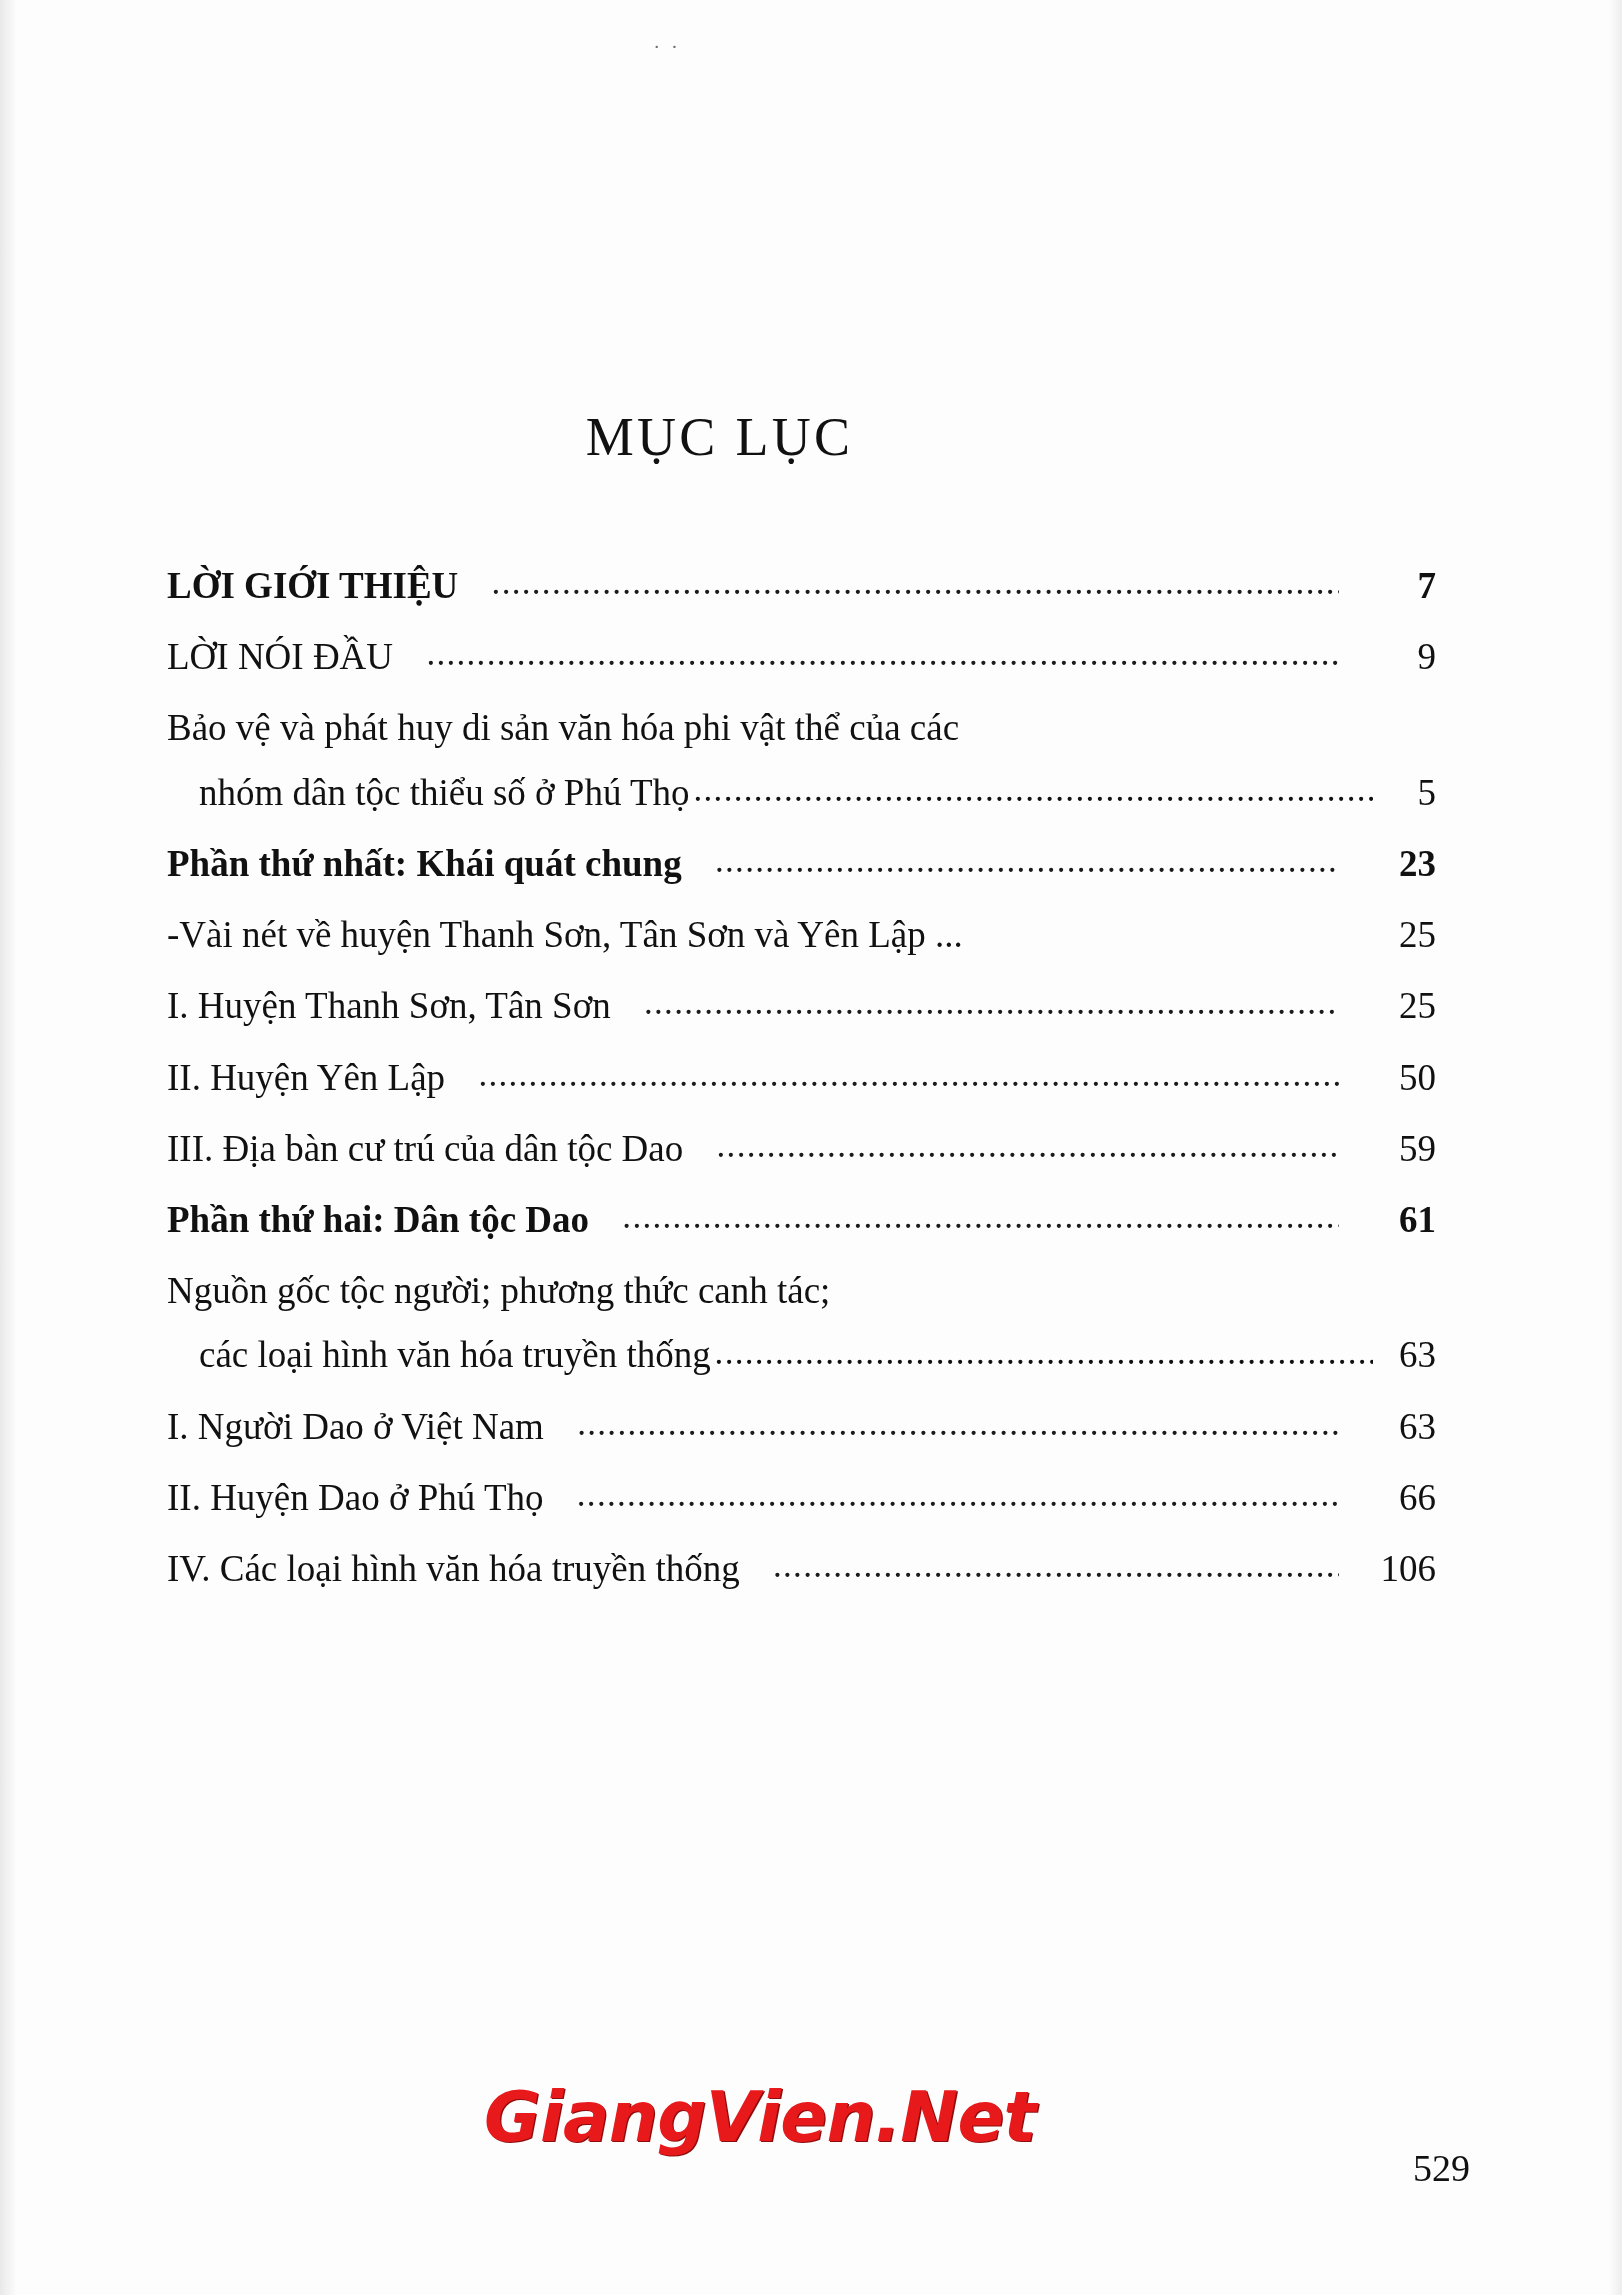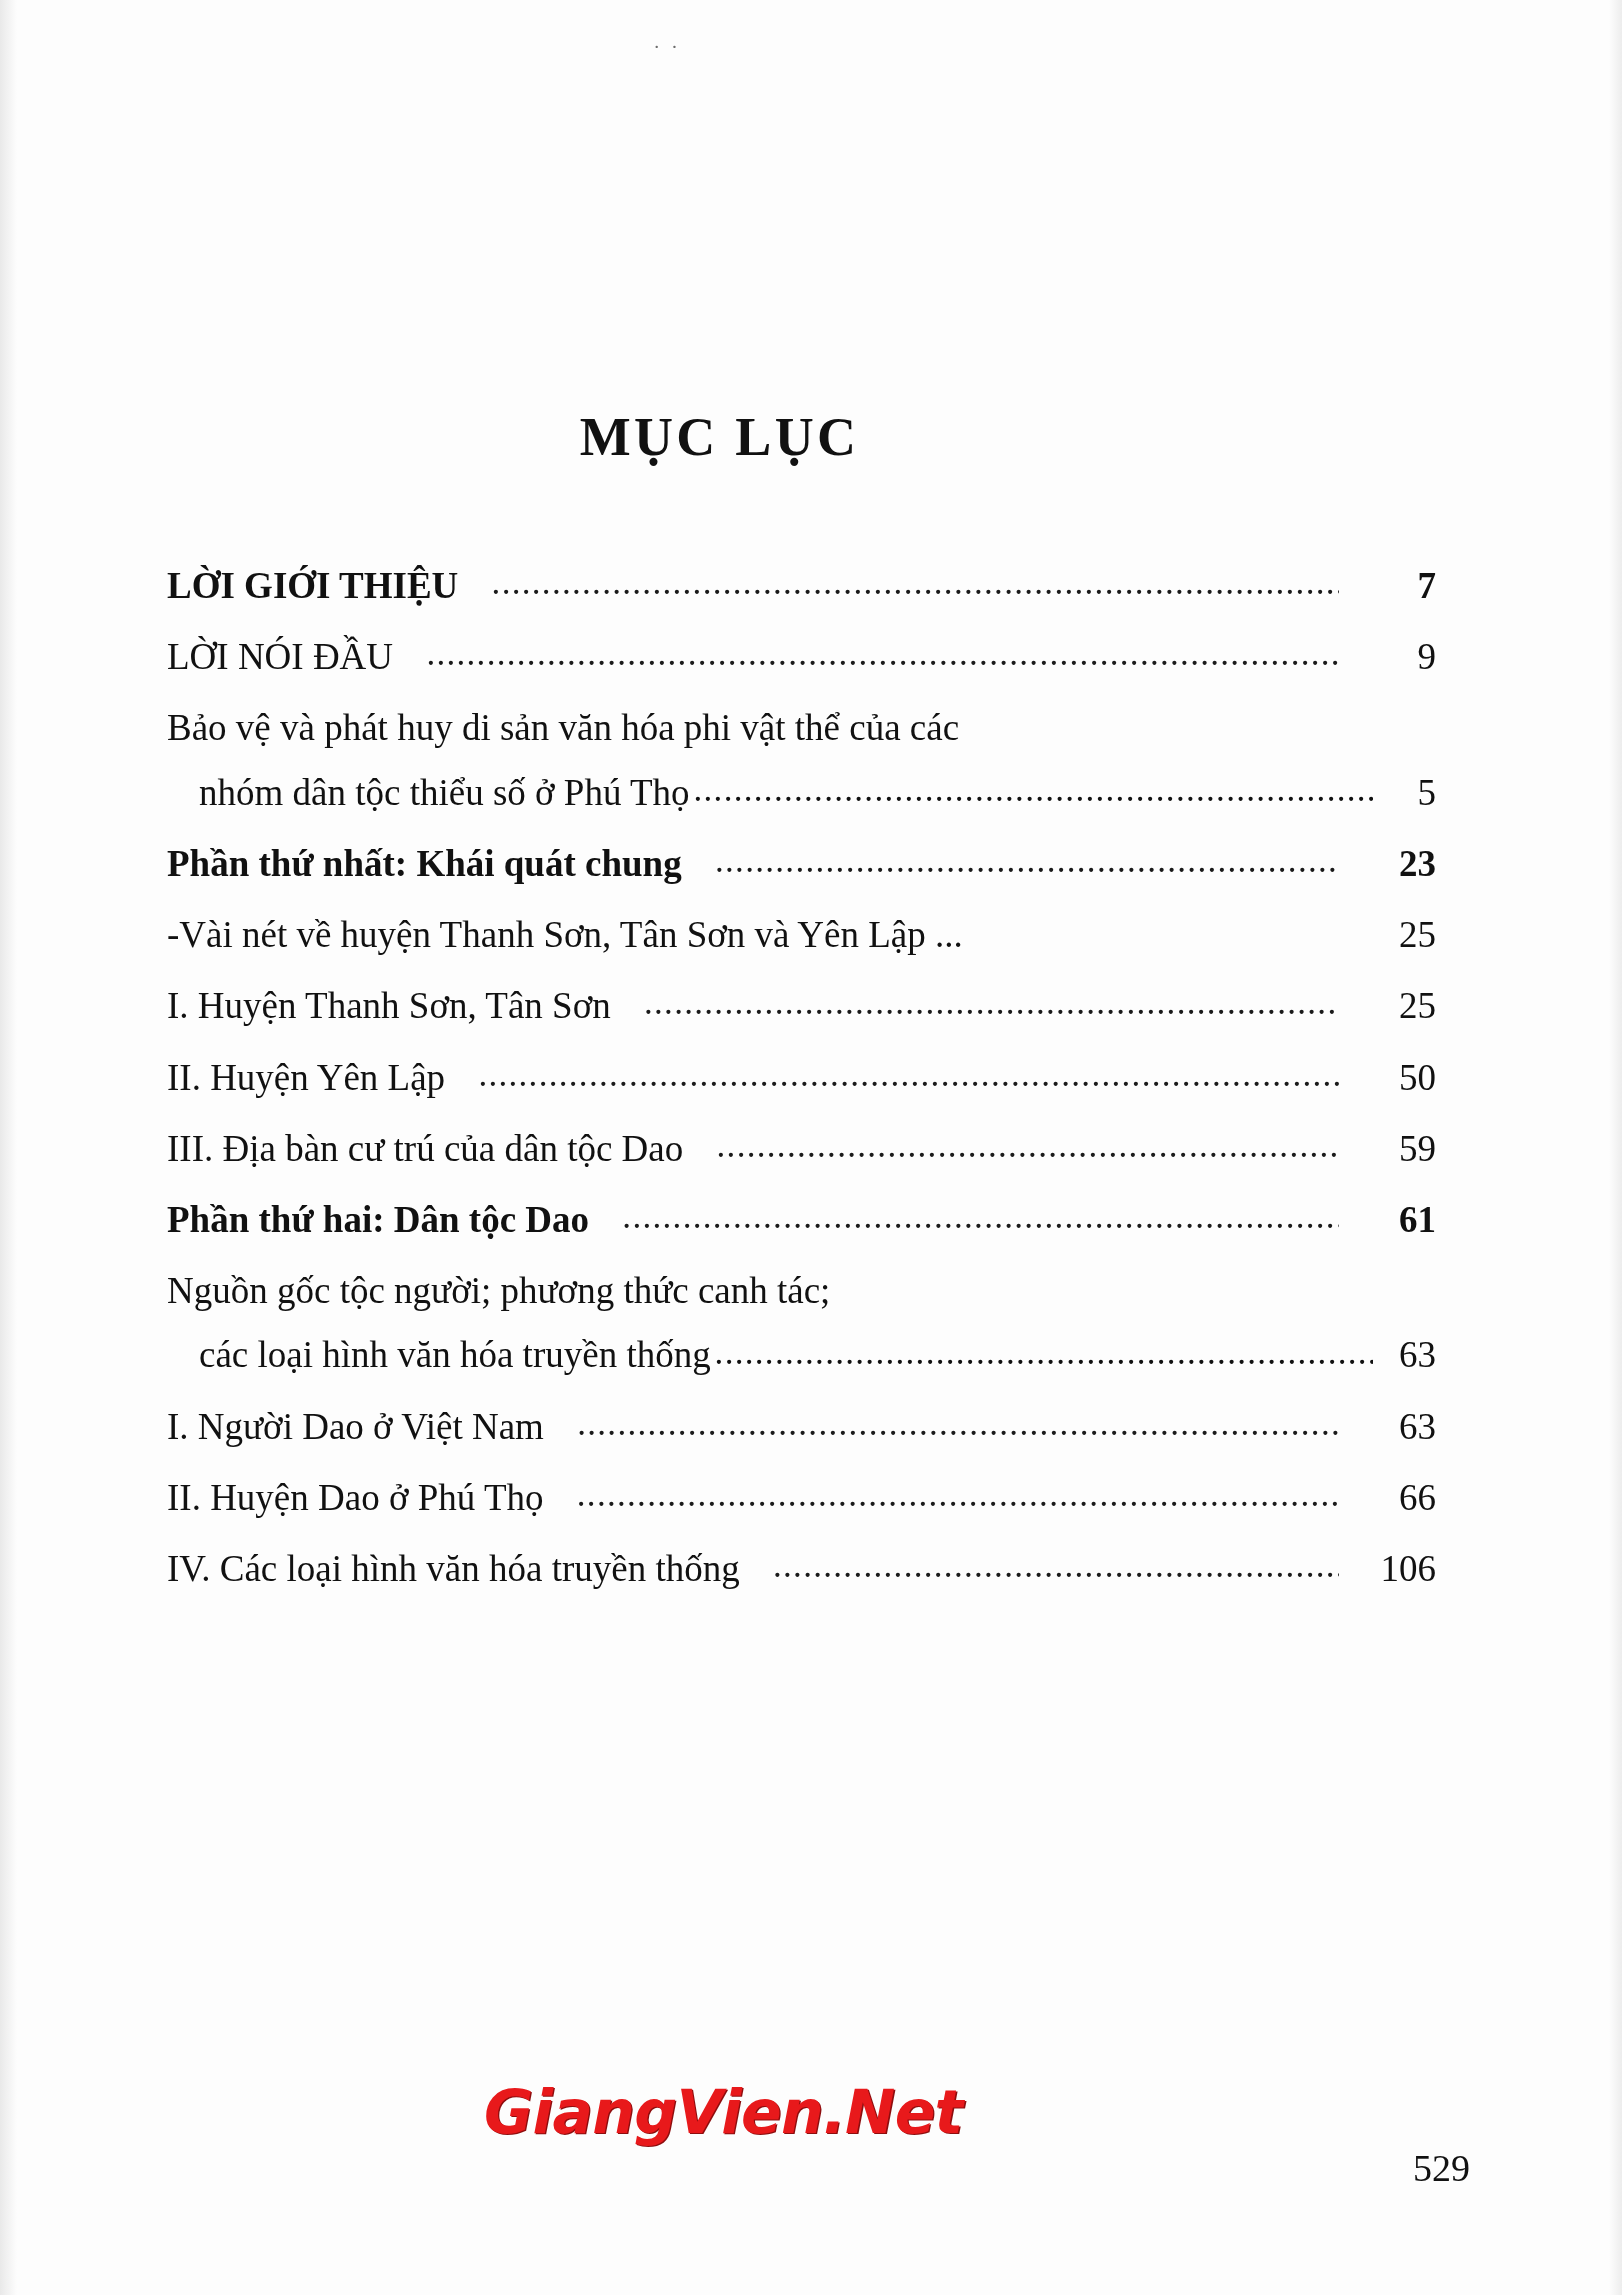--- a/index.html
+++ b/index.html
@@ -55,7 +55,7 @@
 
   .doc-title {
     text-align: center;
-    font-weight: bold;
+    font-weight: normal;
     font-size: 54px;
     letter-spacing: 3.3px;
     margin: 0 0 98px 0;

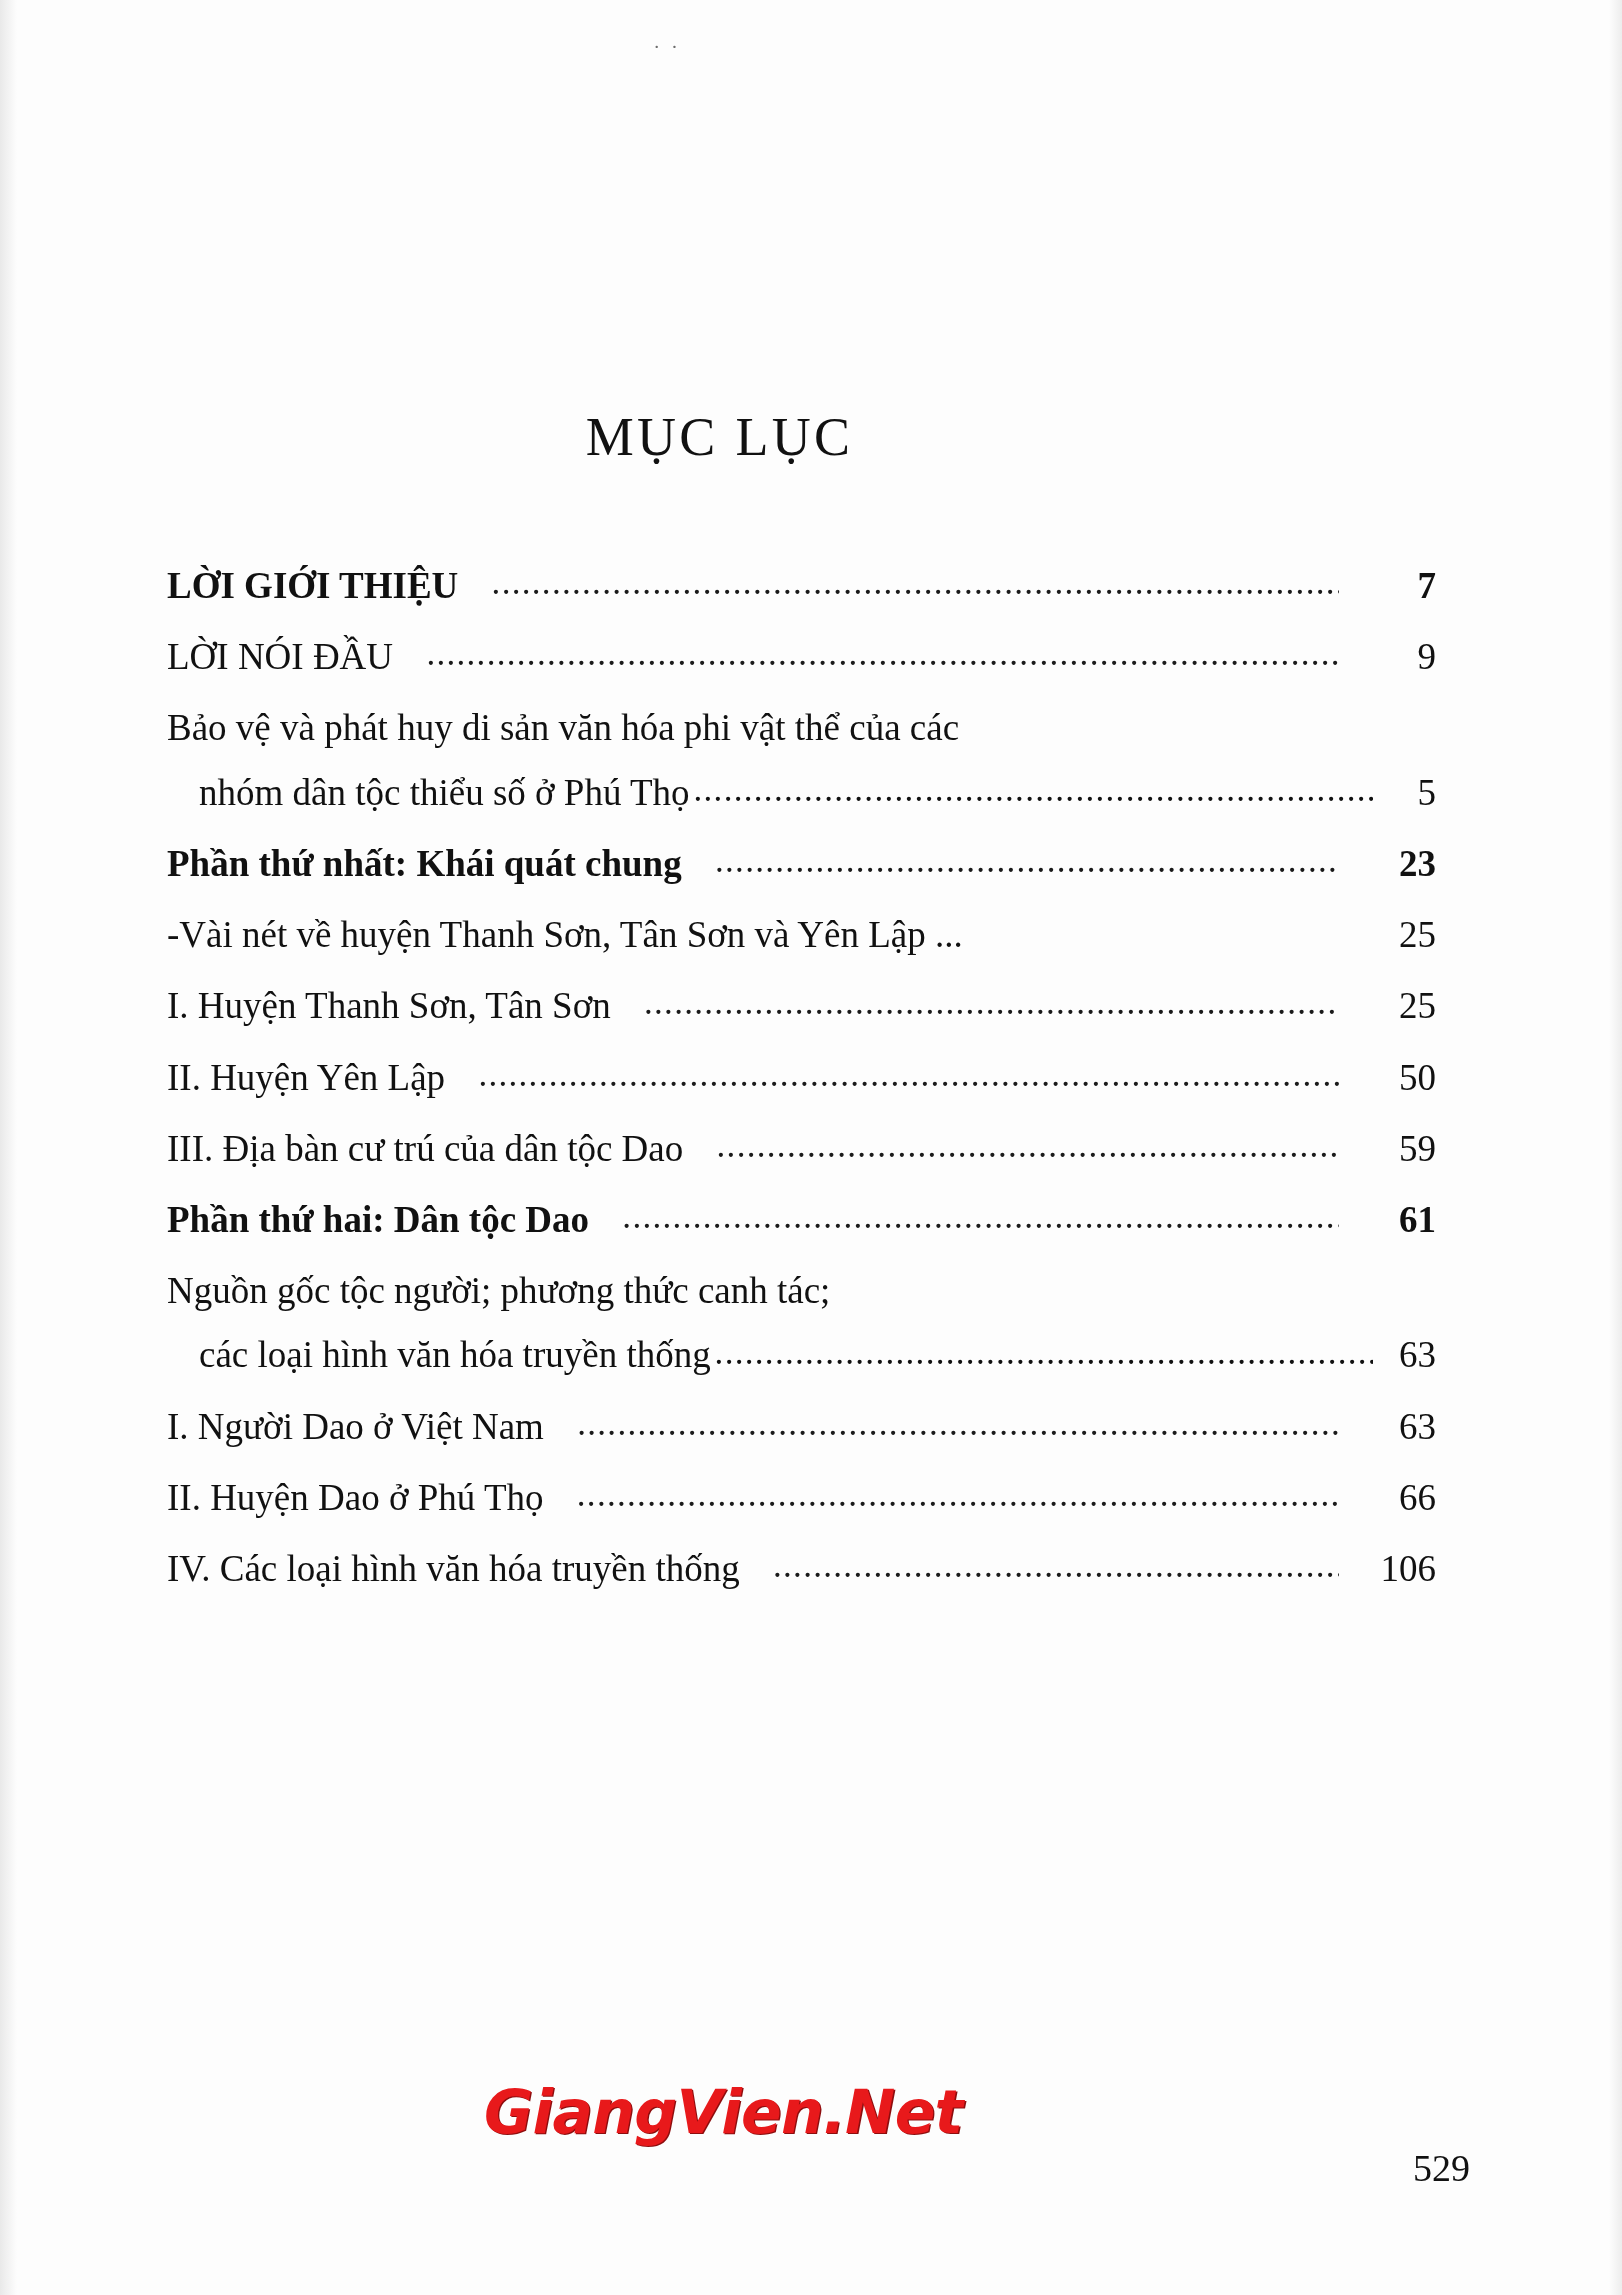--- a/index.html
+++ b/index.html
@@ -151,7 +151,7 @@
     font-family: "DejaVu Sans", sans-serif;
     font-weight: bold;
     font-style: italic;
-    font-size: 60px;
+    font-size: 69px;
     color: #e8191b;
     letter-spacing: -0.7px;
     text-shadow: 1.3px 1.3px 0 #8d0d0e;

